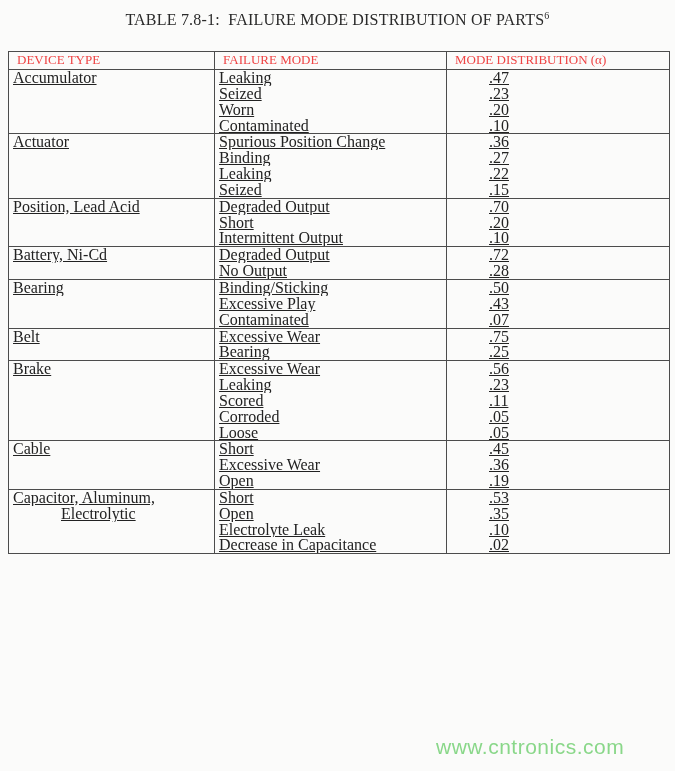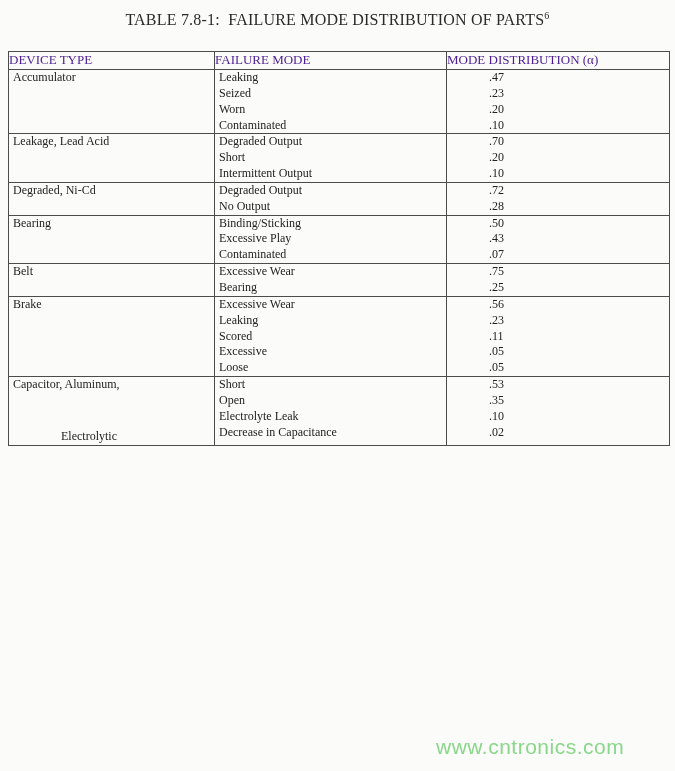--- a/index.html
+++ b/index.html
@@ -49,11 +49,11 @@
     font-weight: normal;
     text-align: left;
     font-size: 13px;
-    padding: 1px 4px 2px 0;
+    padding: 1px 4px 2px 8px;
     line-height: 14px;
     height: 14px;
     white-space: nowrap;
-    color: #4c1d95;
+    color: #ef4444;
   }
   .fm-table td {
     vertical-align: top;

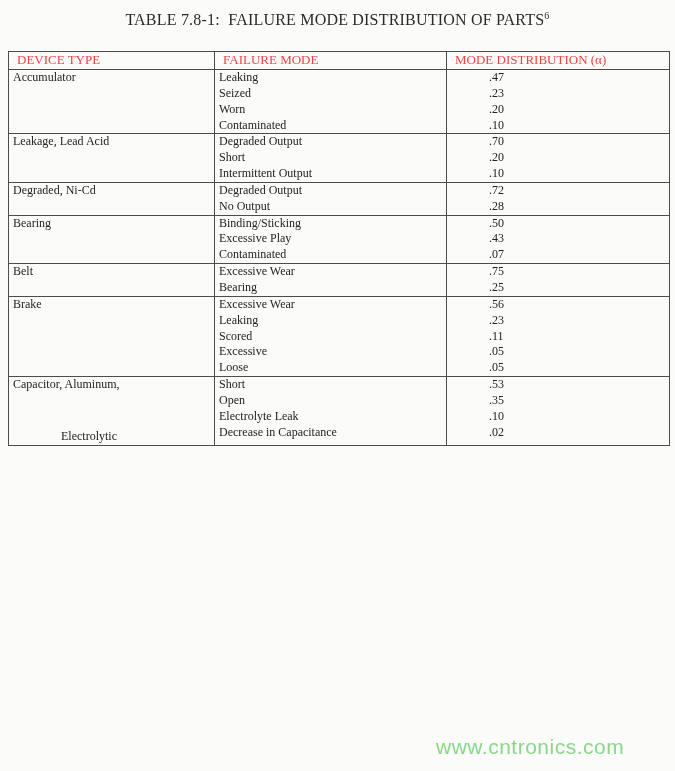--- a/index.html
+++ b/index.html
@@ -58,7 +58,8 @@
   .fm-table td {
     vertical-align: top;
     padding: 0;
-    font-size: 12px;
+    font-size: 16px;
+    text-decoration: underline;
   }
   .ln {
     height: 15.85px;

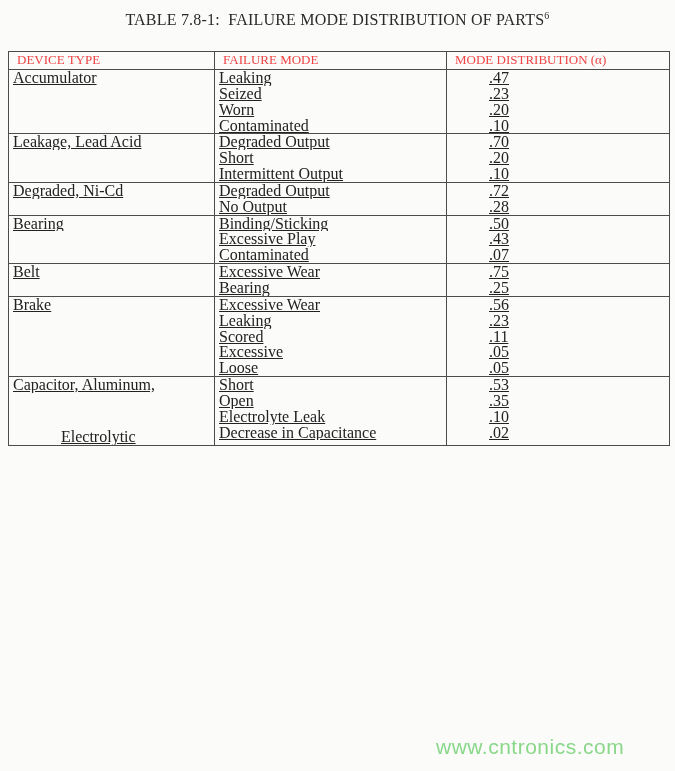--- a/index.html
+++ b/index.html
@@ -127,6 +127,23 @@
       </tr>
       <tr>
         <td>
+          <div class="ln">Actuator</div>
+        </td>
+        <td>
+          <div class="ln">Spurious Position Change</div>
+          <div class="ln">Binding</div>
+          <div class="ln">Leaking</div>
+          <div class="ln">Seized</div>
+        </td>
+        <td>
+          <div class="ln prob">.36</div>
+          <div class="ln prob">.27</div>
+          <div class="ln prob">.22</div>
+          <div class="ln prob">.15</div>
+        </td>
+      </tr>
+      <tr>
+        <td>
           <div class="ln">Leakage, Lead Acid</div>
         </td>
         <td>

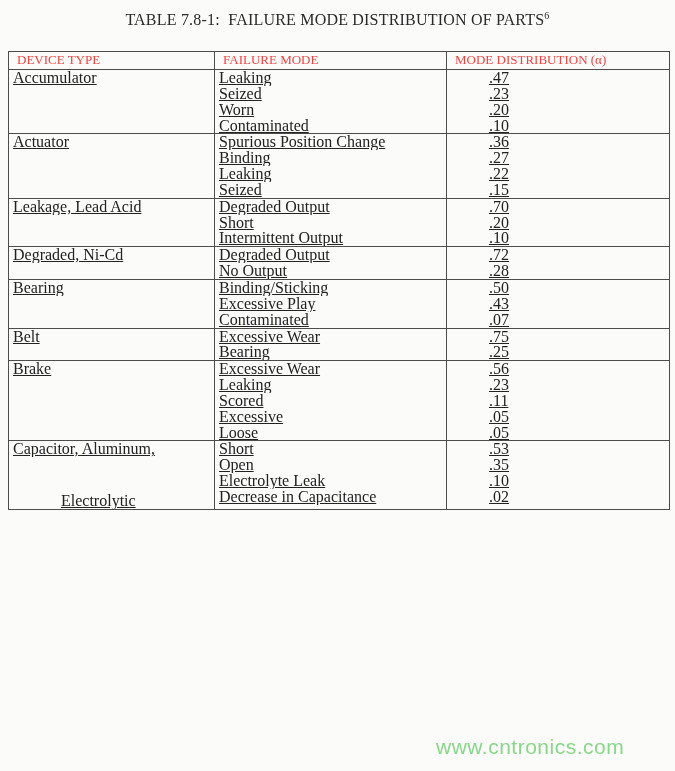--- a/index.html
+++ b/index.html
@@ -144,7 +144,7 @@
       </tr>
       <tr>
         <td>
-          <div class="ln">Leakage, Lead Acid</div>
+          <div class="ln">Position, Lead Acid</div>
         </td>
         <td>
           <div class="ln">Degraded Output</div>

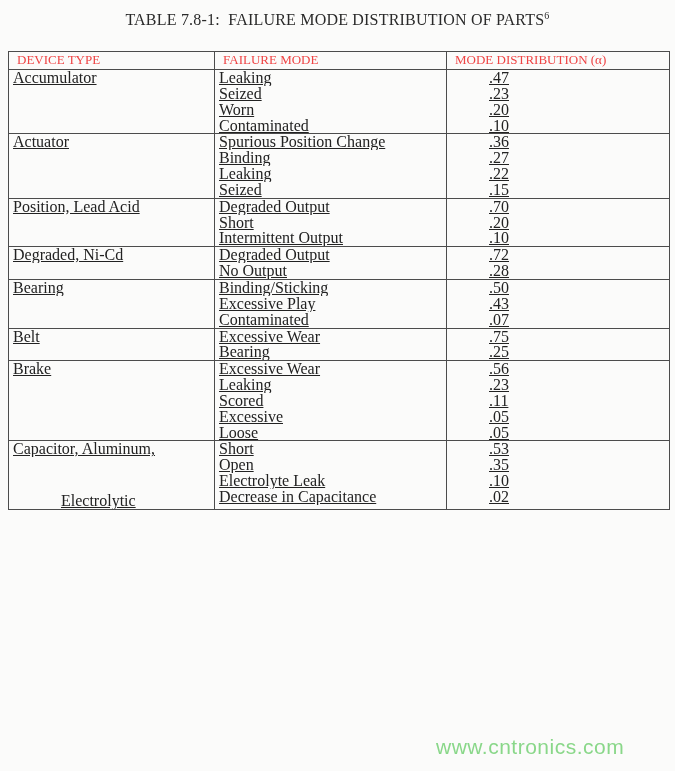--- a/index.html
+++ b/index.html
@@ -159,7 +159,7 @@
       </tr>
       <tr>
         <td>
-          <div class="ln">Degraded, Ni-Cd</div>
+          <div class="ln">Battery, Ni-Cd</div>
         </td>
         <td>
           <div class="ln">Degraded Output</div>

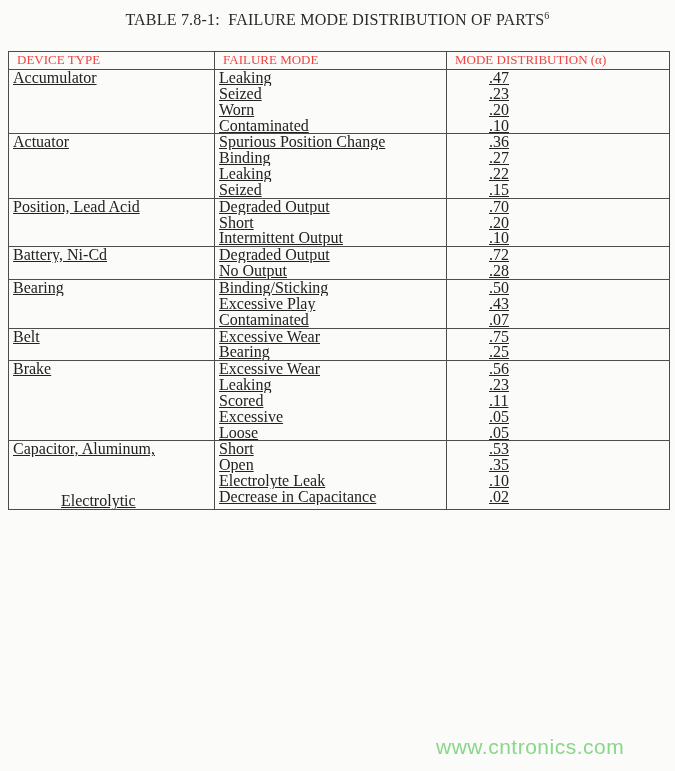--- a/index.html
+++ b/index.html
@@ -206,7 +206,7 @@
           <div class="ln">Excessive Wear</div>
           <div class="ln">Leaking</div>
           <div class="ln">Scored</div>
-          <div class="ln">Excessive</div>
+          <div class="ln">Corroded</div>
           <div class="ln">Loose</div>
         </td>
         <td>

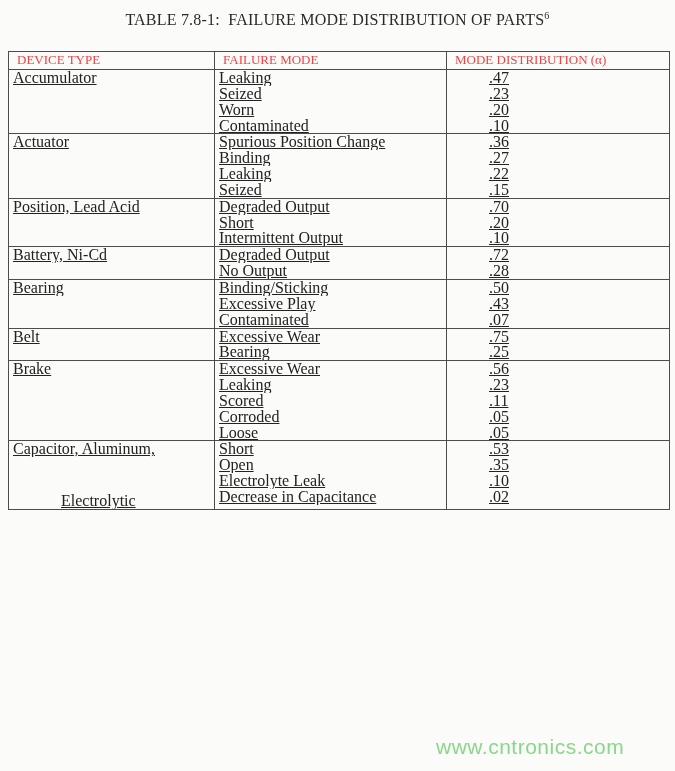--- a/index.html
+++ b/index.html
@@ -219,6 +219,21 @@
       </tr>
       <tr>
         <td>
+          <div class="ln">Cable</div>
+        </td>
+        <td>
+          <div class="ln">Short</div>
+          <div class="ln">Excessive Wear</div>
+          <div class="ln">Open</div>
+        </td>
+        <td>
+          <div class="ln prob">.45</div>
+          <div class="ln prob">.36</div>
+          <div class="ln prob">.19</div>
+        </td>
+      </tr>
+      <tr>
+        <td>
           <div class="ln">Capacitor, Aluminum,</div>
           <div class="ln indent">Electrolytic</div>
         </td>

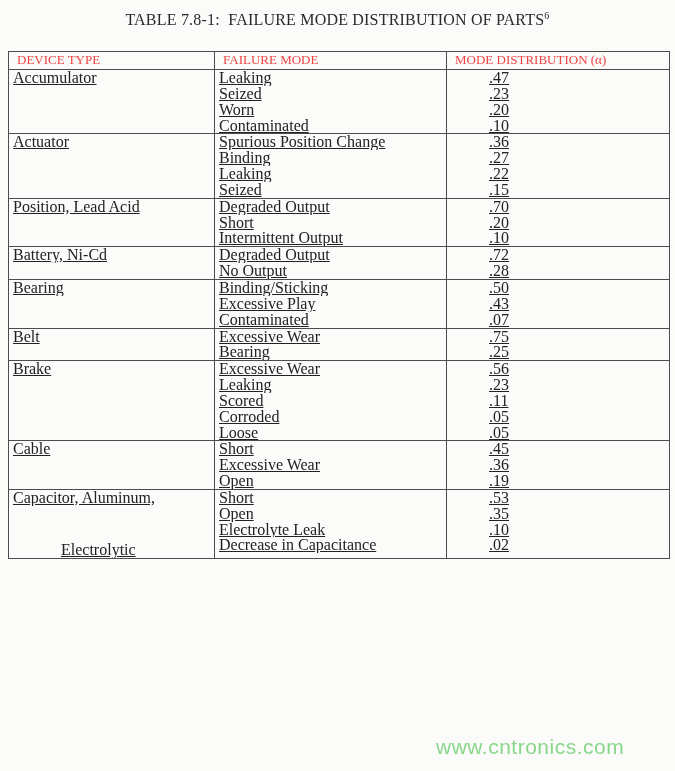--- a/index.html
+++ b/index.html
@@ -70,7 +70,6 @@
   }
   .ln.indent {
     padding-left: 52px;
-    margin-top: 36px;
   }
   .ln.prob {
     padding-left: 42px;

